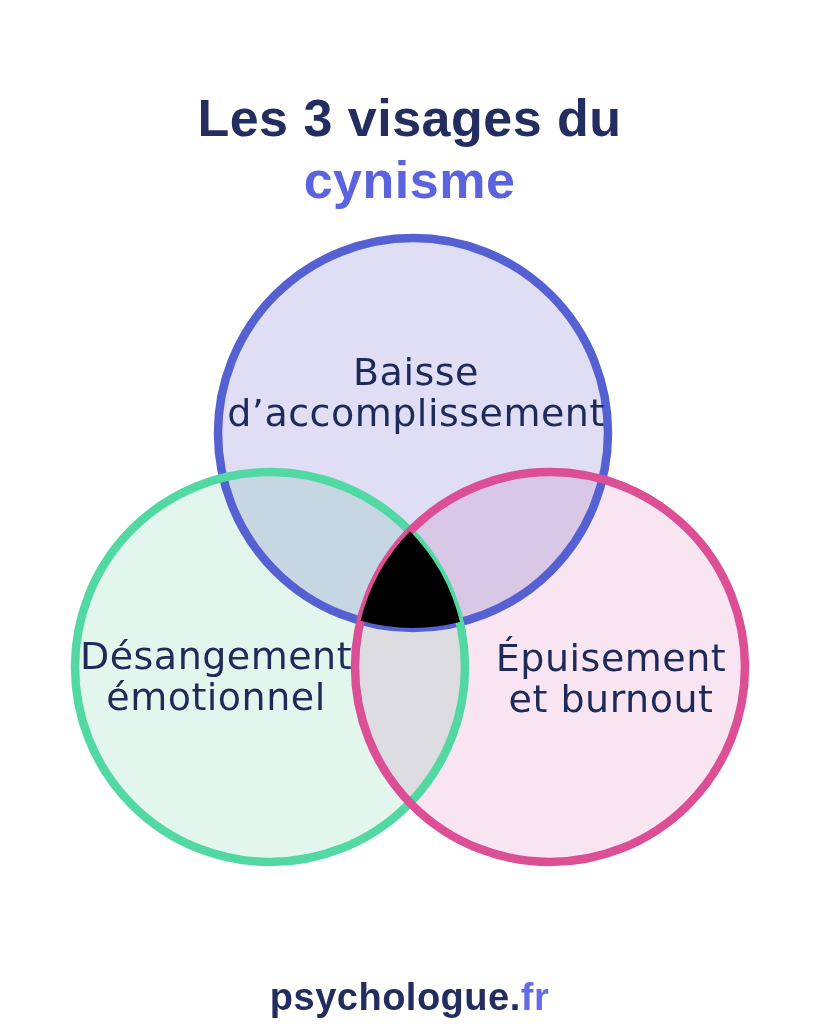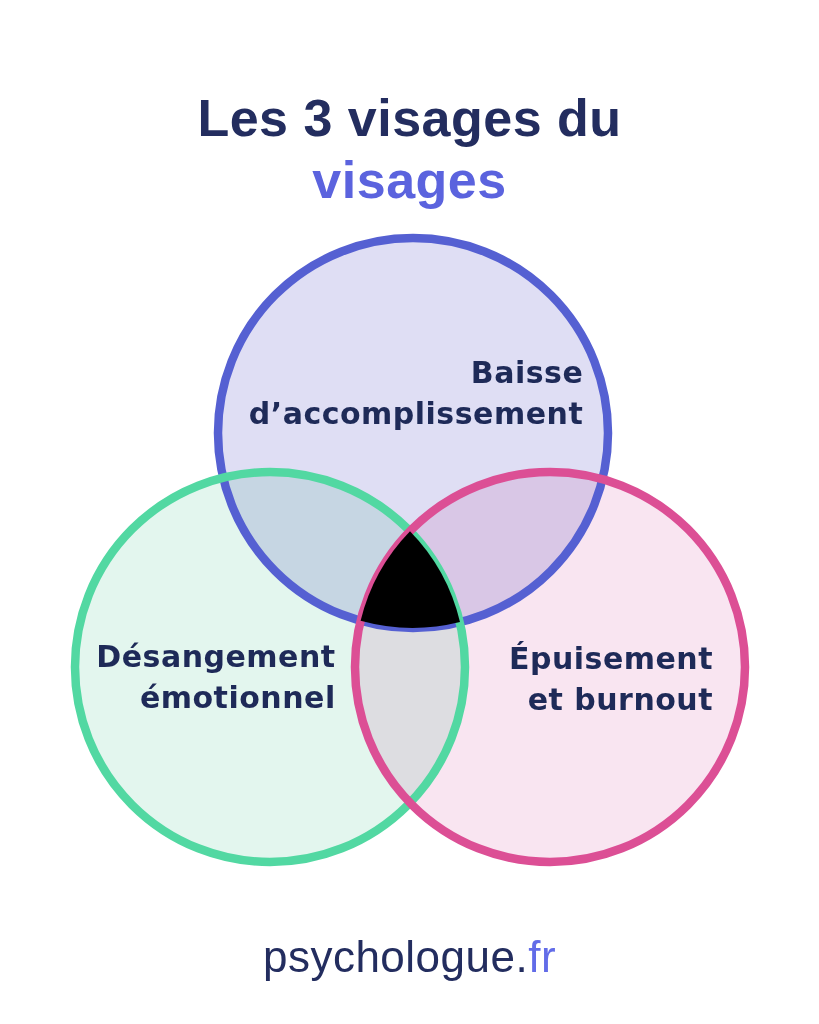--- a/index.html
+++ b/index.html
@@ -67,7 +67,7 @@
 
   <h1 class="title">
     <span class="line">Les 3 visages du</span>
-    <span class="line accent">visages</span>
+    <span class="line accent">cynisme</span>
   </h1>
 
   <svg class="venn-svg" width="819" height="1024" viewBox="0 0 819 1024" xmlns="http://www.w3.org/2000/svg">

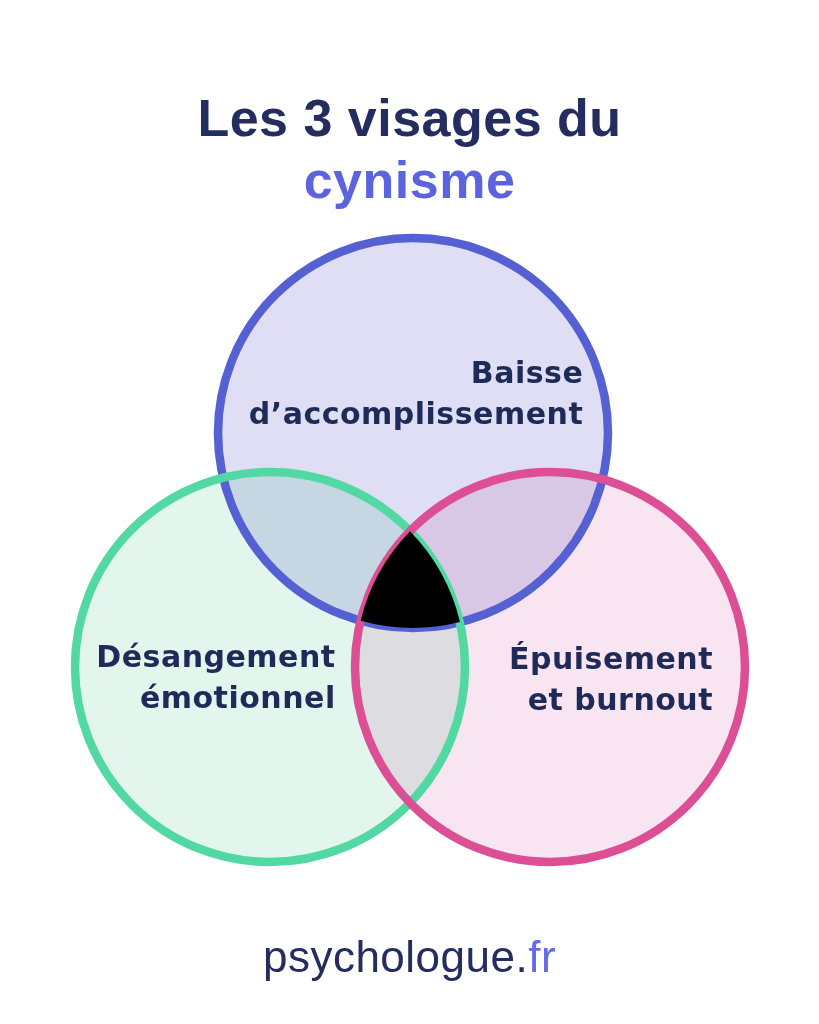--- a/index.html
+++ b/index.html
@@ -37,10 +37,10 @@
   .vlabel{
     position:absolute;
     transform:translate(-50%,-50%);
-    text-align:right;
+    text-align:center;
     font-family:"DejaVu Sans",sans-serif;
-    font-weight:700;
-    font-size:30px;line-height:41px;
+    font-weight:400;
+    font-size:38px;line-height:41px;
     letter-spacing:0.5px;
     color:var(--label-navy);
     white-space:nowrap;

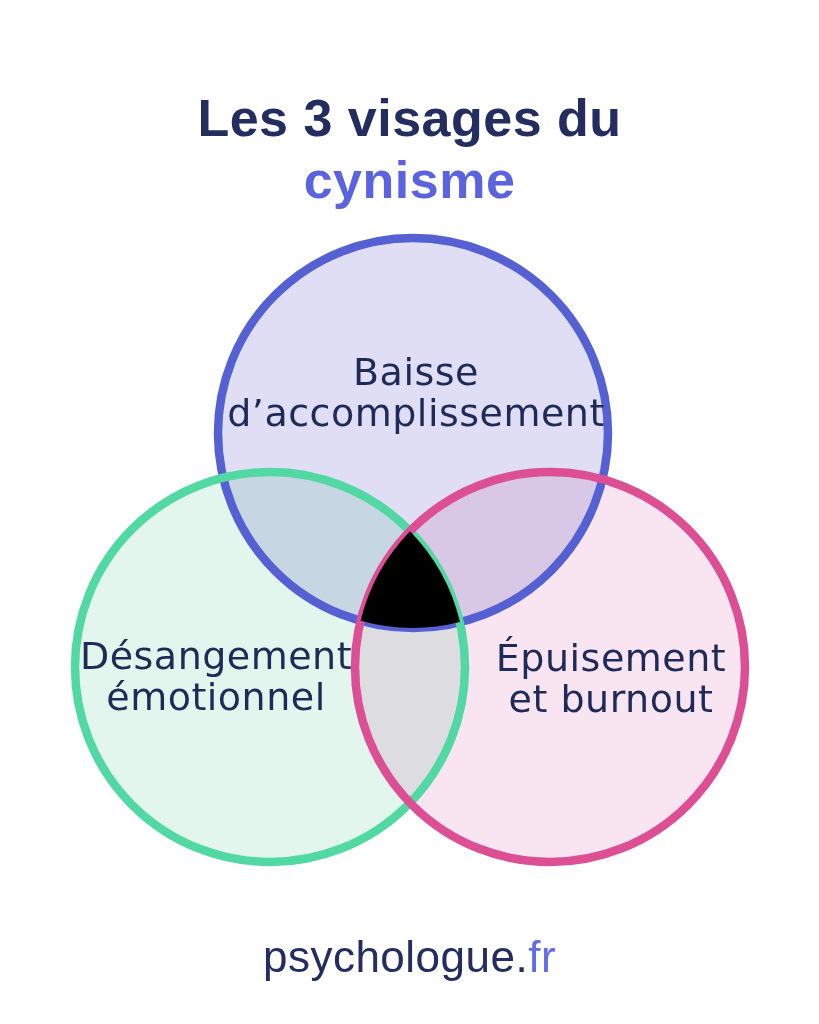--- a/index.html
+++ b/index.html
@@ -51,10 +51,10 @@
   .vlabel .line{display:block;}
 
   .brand{
-    position:absolute;top:932px;left:0;width:100%;
+    position:absolute;top:976px;left:0;width:100%;
     text-align:center;
-    font-weight:400;
-    font-size:44px;
+    font-weight:700;
+    font-size:38px;
     letter-spacing:0.5px;
     color:var(--brand-navy);
   }

